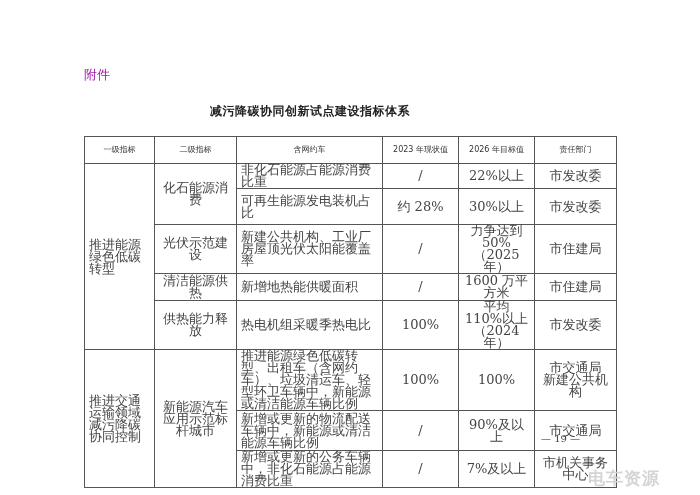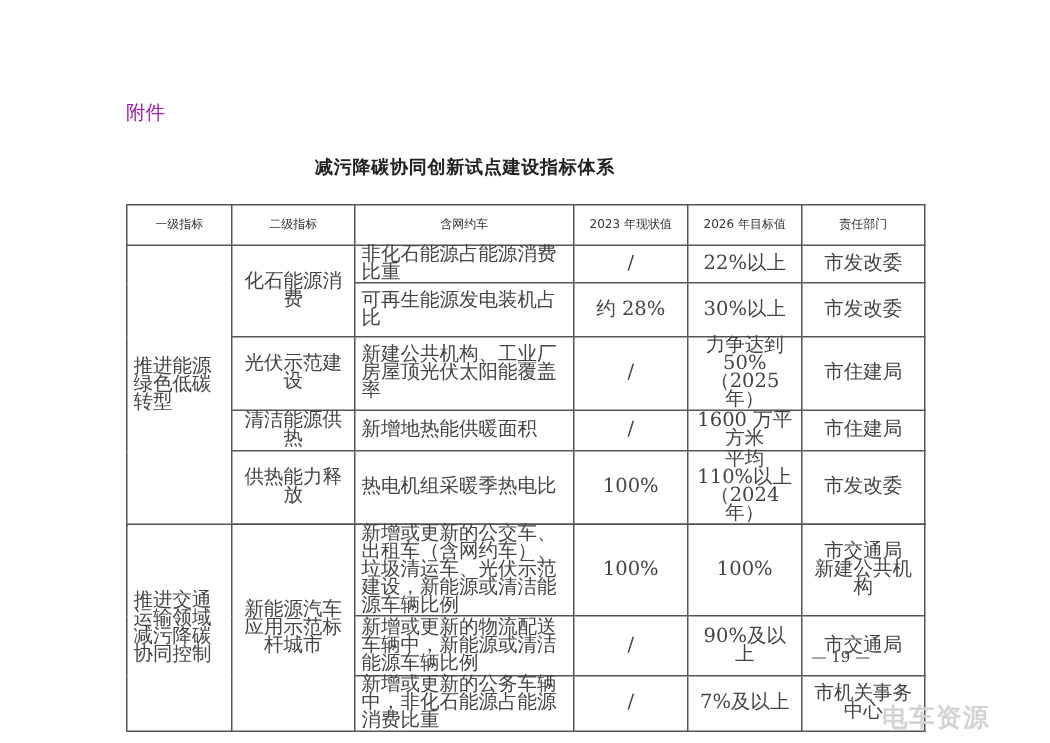--- a/index.html
+++ b/index.html
@@ -86,7 +86,7 @@
   <tr style="height:46px">
     <td rowspan="3" class="l">推进交通运输领域减污降碳协同控制</td>
     <td rowspan="3" class="c">新能源汽车应用示范标杆城市</td>
-    <td class="l">新增或更新的公交车、出租车（含网约车）、垃圾清运车、光伏示范建设，新能源或清洁能源车辆比例</td>
+    <td class="l">推进能源绿色低碳转型、出租车（含网约车）、垃圾清运车、轻型环卫车辆中，新能源或清洁能源车辆比例</td>
     <td class="c">100%</td>
     <td class="c">100%</td>
     <td class="c">

